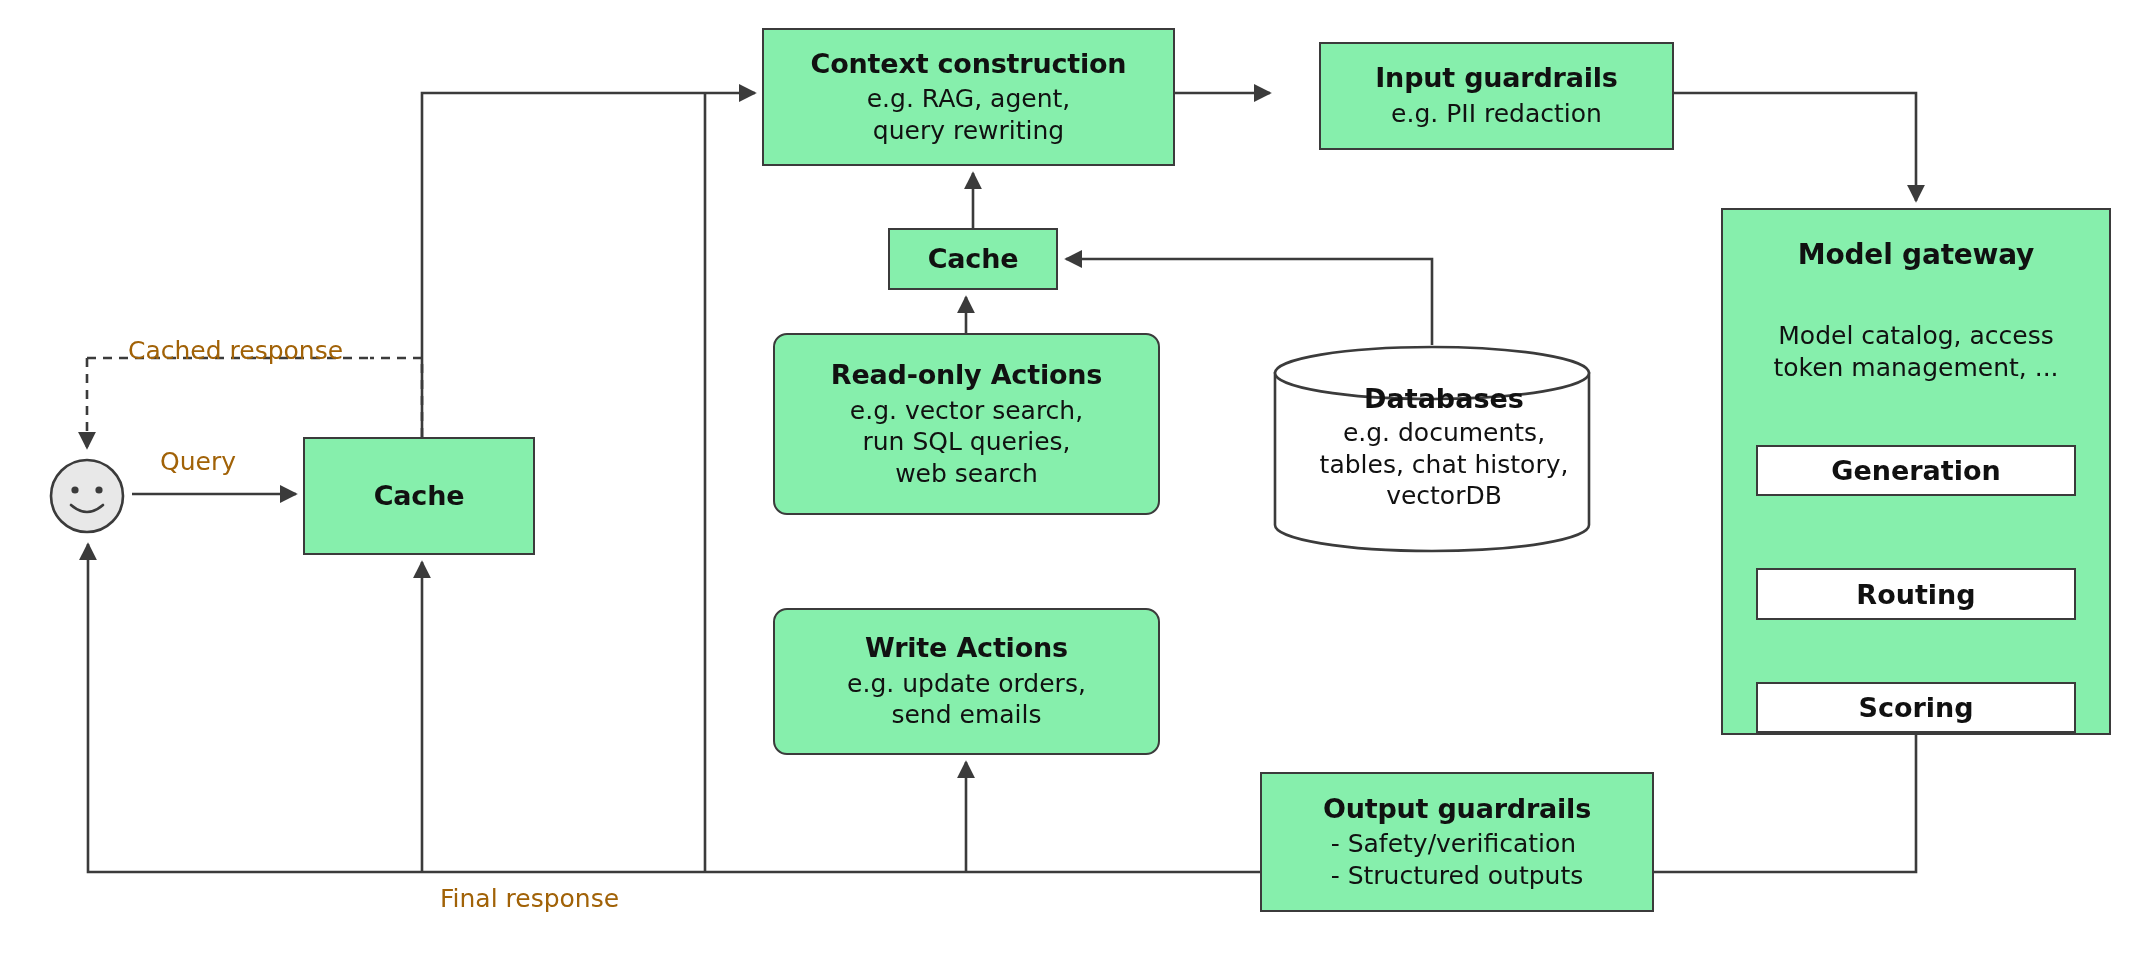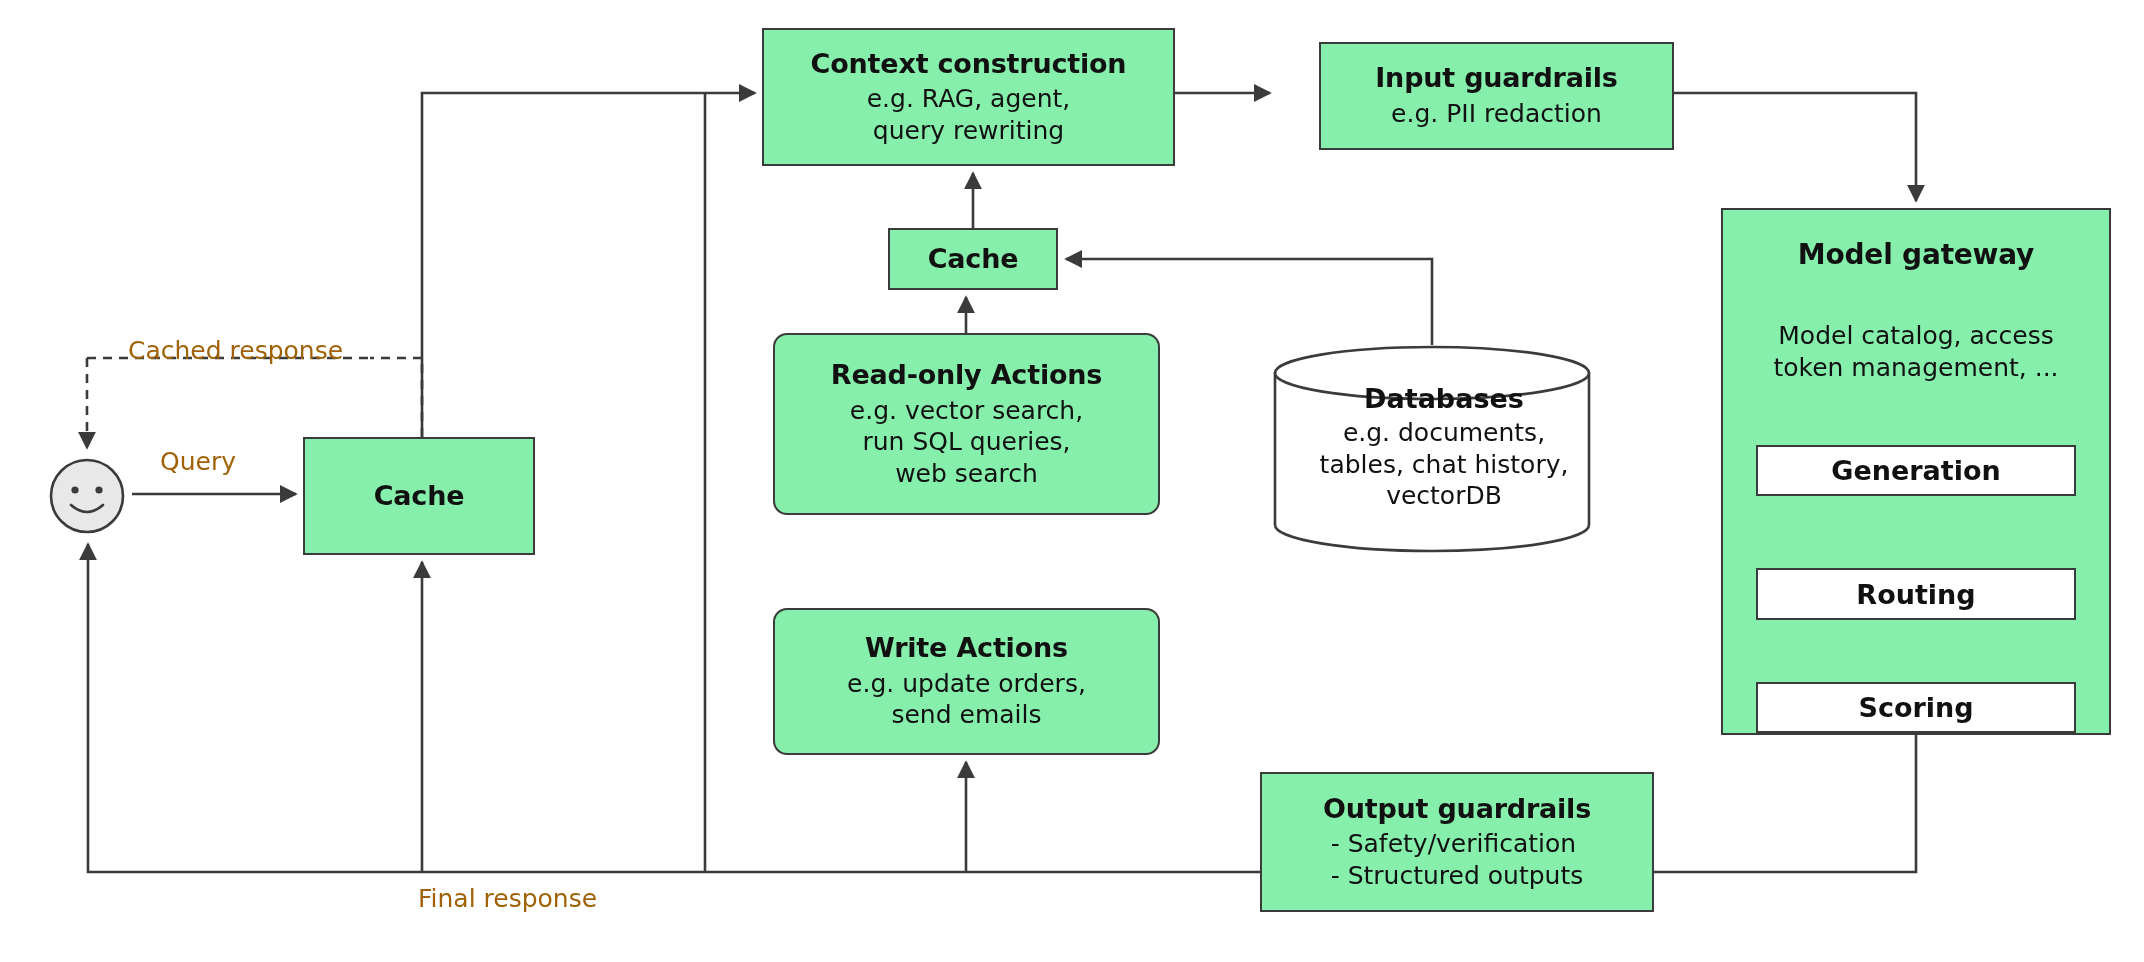--- a/index.html
+++ b/index.html
@@ -130,7 +130,7 @@
   }
   #lbl-cached { left: 128px; top: 336px; }
   #lbl-query { left: 160px; top: 447px; }
-  #lbl-final { left: 418px; top: 884px; }
+  #lbl-final { left: 440px; top: 884px; }
 </style>
 </head>
 <body>

